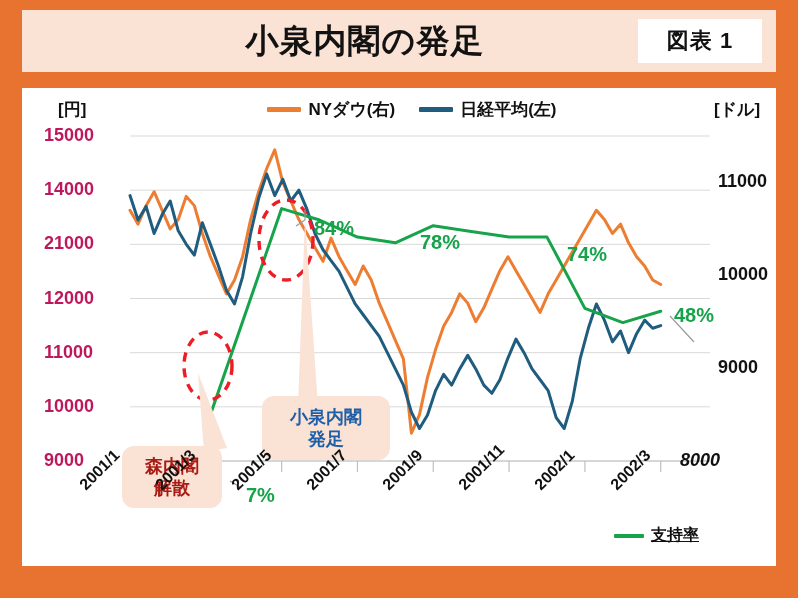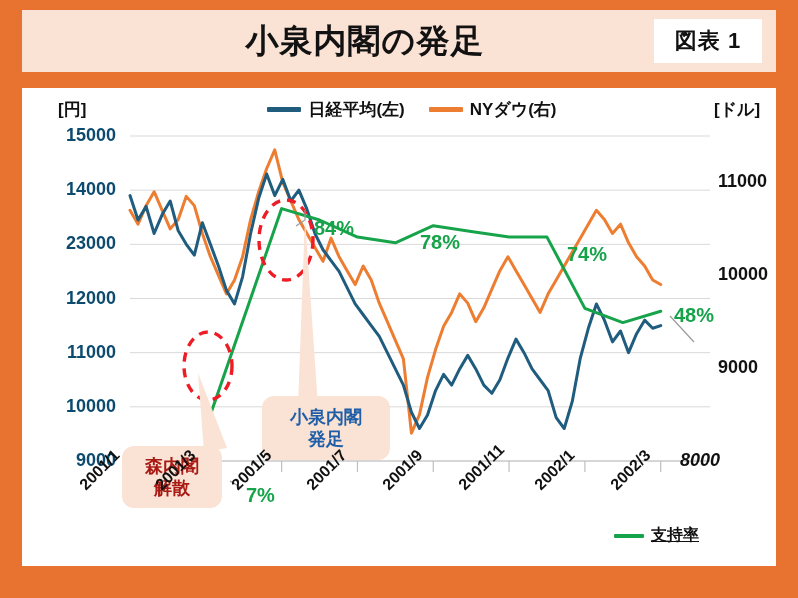--- a/index.html
+++ b/index.html
@@ -22,7 +22,7 @@
     letter-spacing:1px;padding-right:68px;box-sizing:border-box;
   }
   .badge{
-    position:absolute;right:14px;top:9px;width:108px;height:44px;
+    position:absolute;right:14px;top:9px;width:124px;height:44px;
     background:#FFFFFF;display:flex;align-items:center;justify-content:center;
     font-size:22px;font-weight:bold;color:#111;letter-spacing:1px;
   }

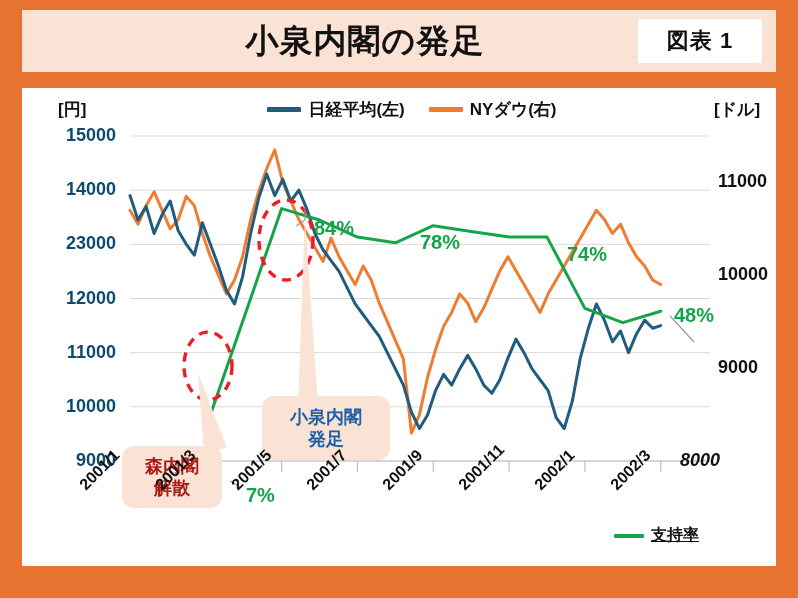--- a/index.html
+++ b/index.html
@@ -112,12 +112,12 @@
 
     <div class="legend-top">
       <div class="lg">
+        <span class="lg-swatch" style="background:#ED7D31"></span>
+        <span class="lg-label">NYダウ(右)</span>
+      </div>
+      <div class="lg">
         <span class="lg-swatch" style="background:#1F5C7E"></span>
         <span class="lg-label">日経平均(左)</span>
-      </div>
-      <div class="lg">
-        <span class="lg-swatch" style="background:#ED7D31"></span>
-        <span class="lg-label">NYダウ(右)</span>
       </div>
     </div>
 

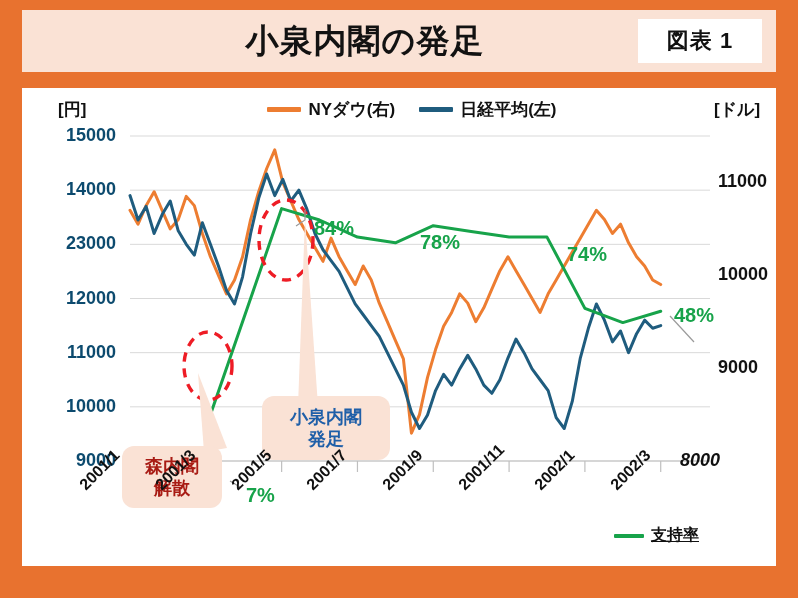--- a/index.html
+++ b/index.html
@@ -40,8 +40,8 @@
   #unit-right{left:692px;top:10px;}
 
   .ytick{
-    position:absolute;font-size:18px;font-weight:bold;color:#0c4a6e;
-    width:72px;text-align:right;
+    position:absolute;font-size:18px;font-weight:bold;color:#be185d;
+    width:72px;
   }
   .ytick-r{
     position:absolute;font-size:18px;font-weight:bold;color:#111;

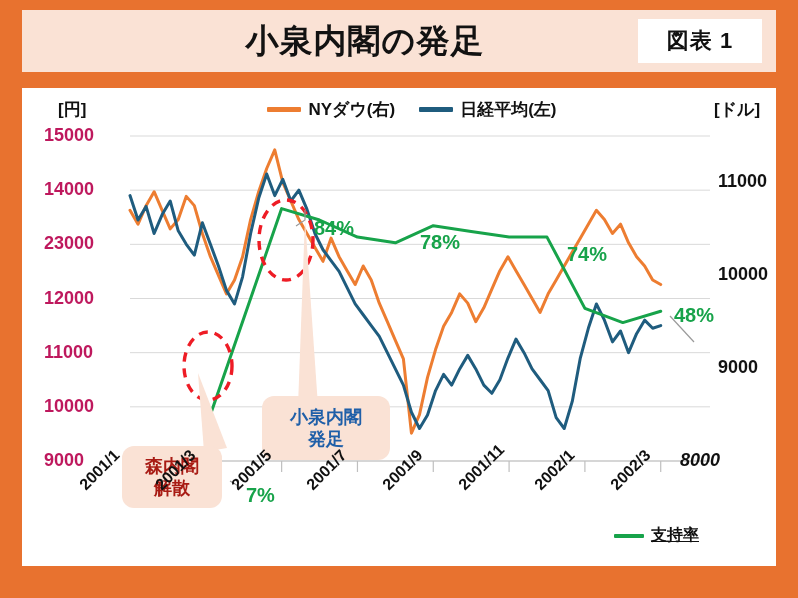--- a/index.html
+++ b/index.html
@@ -175,7 +175,7 @@
     <div id="ylabels-left">
         <div class="ytick" style="left: 22px; top: 37px;">15000</div>
         <div class="ytick" style="left: 22px; top: 91.1667px;">14000</div>
-        <div class="ytick" style="left: 22px; top: 145.333px;">23000</div>
+        <div class="ytick" style="left: 22px; top: 145.333px;">21000</div>
         <div class="ytick" style="left: 22px; top: 199.5px;">12000</div>
         <div class="ytick" style="left: 22px; top: 253.667px;">11000</div>
         <div class="ytick" style="left: 22px; top: 307.833px;">10000</div>

